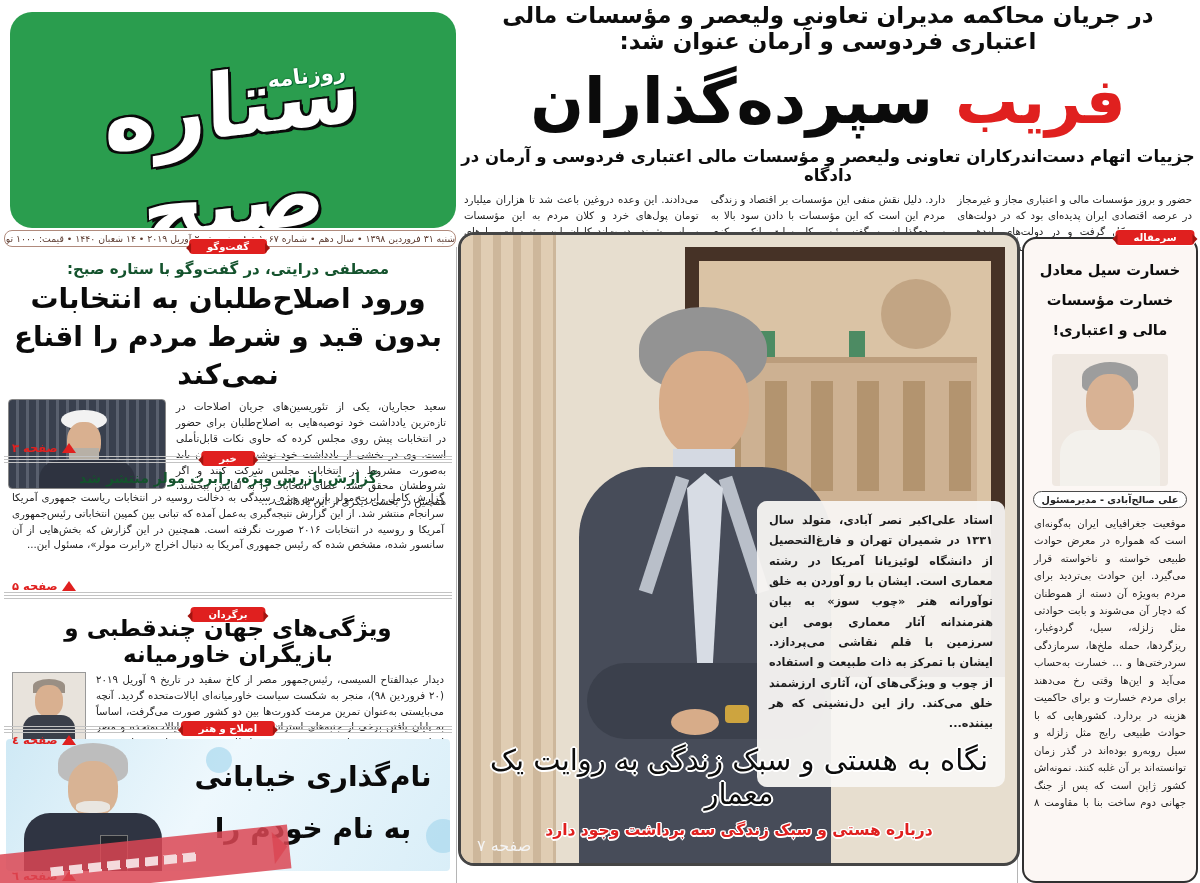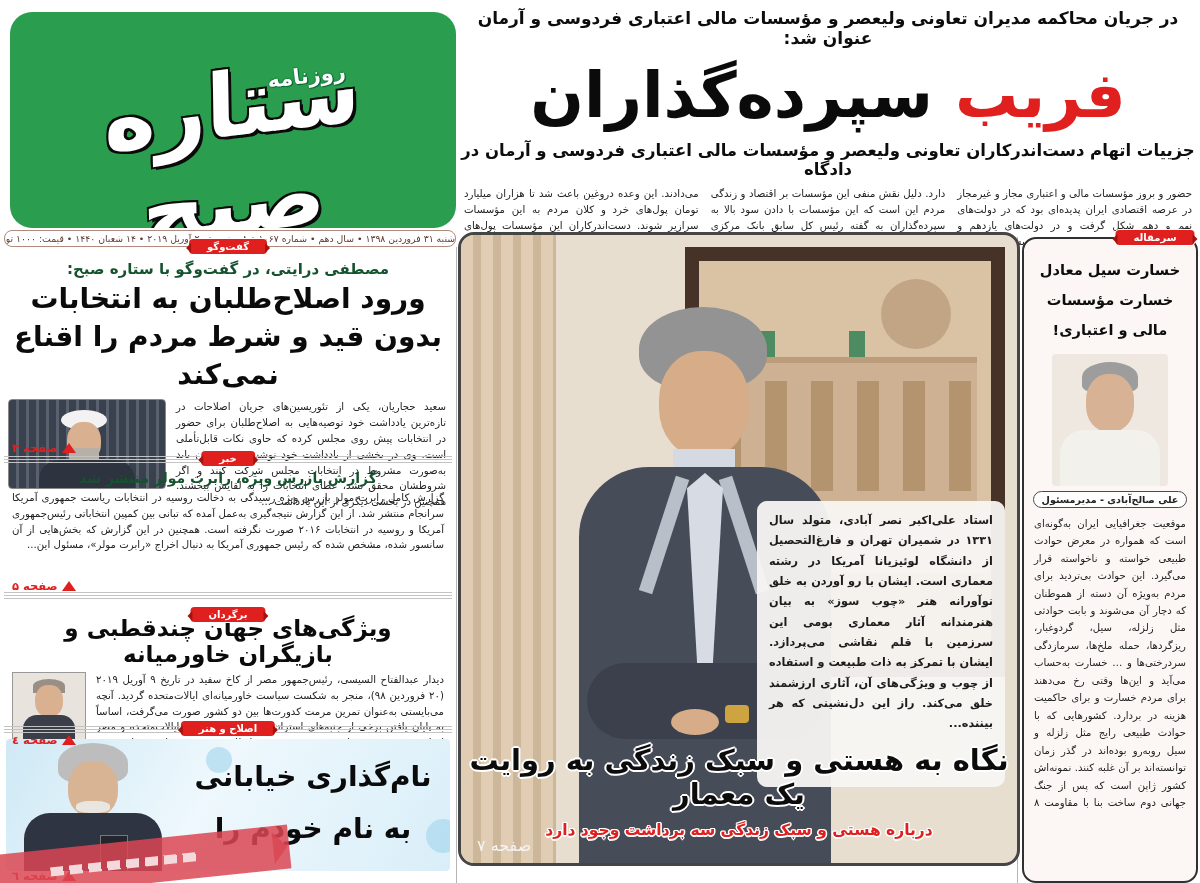--- a/index.html
+++ b/index.html
@@ -22,7 +22,7 @@
 
   
   .lead{position:absolute;left:460px;top:0;width:736px;height:230px;text-align:center;}
-  .lead .kicker{margin-top:8px;font-size:17px;font-weight:bold;color:#0d0d0d;}
+  .lead .kicker{margin-top:2px;font-size:23px;font-weight:bold;color:#0d0d0d;}
   .lead .headline{margin-top:2px;font-size:63px;font-weight:bold;line-height:1.45;letter-spacing:-1px;}
   .lead .headline .red{color:#e0201f;}
   .lead .headline .black{color:#0b0b0b;}

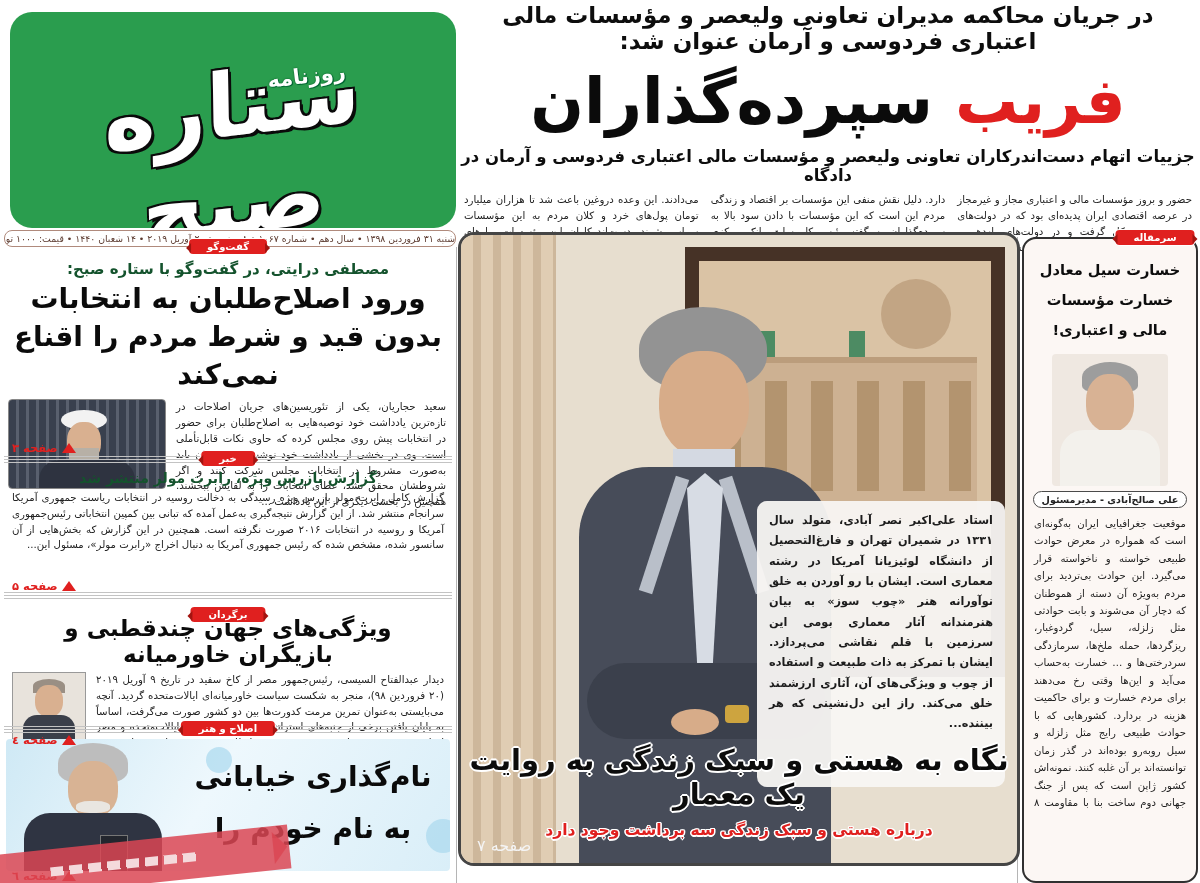--- a/index.html
+++ b/index.html
@@ -123,7 +123,7 @@
   .caption{position:absolute;right:12px;top:266px;width:224px;height:266px;background:rgba(248,246,243,.95);
         border-radius:10px;padding:10px 12px;font-size:11.3px;font-weight:bold;line-height:1.8;
         text-align:justify;color:#1c1c1c;overflow:hidden;}
-  .feat-title{position:absolute;left:0;right:0;bottom:52px;text-align:center;font-size:29px;font-weight:bold;color:#0c0c0c;
+  .feat-title{position:absolute;left:0;right:0;bottom:52px;text-align:center;font-size:29px;font-weight:normal;color:#0c0c0c;
         text-shadow:-2px 0 #fff,2px 0 #fff,0 -2px #fff,0 2px #fff,-1px -1px #fff,1px 1px #fff,1px -1px #fff,-1px 1px #fff;}
   .feat-sub{position:absolute;left:0;right:0;bottom:24px;text-align:center;font-size:15.5px;font-weight:bold;color:#e0201f;
         text-shadow:-1.5px 0 #fff,1.5px 0 #fff,0 -1.5px #fff,0 1.5px #fff,-1px -1px #fff,1px 1px #fff,1px -1px #fff,-1px 1px #fff;}

